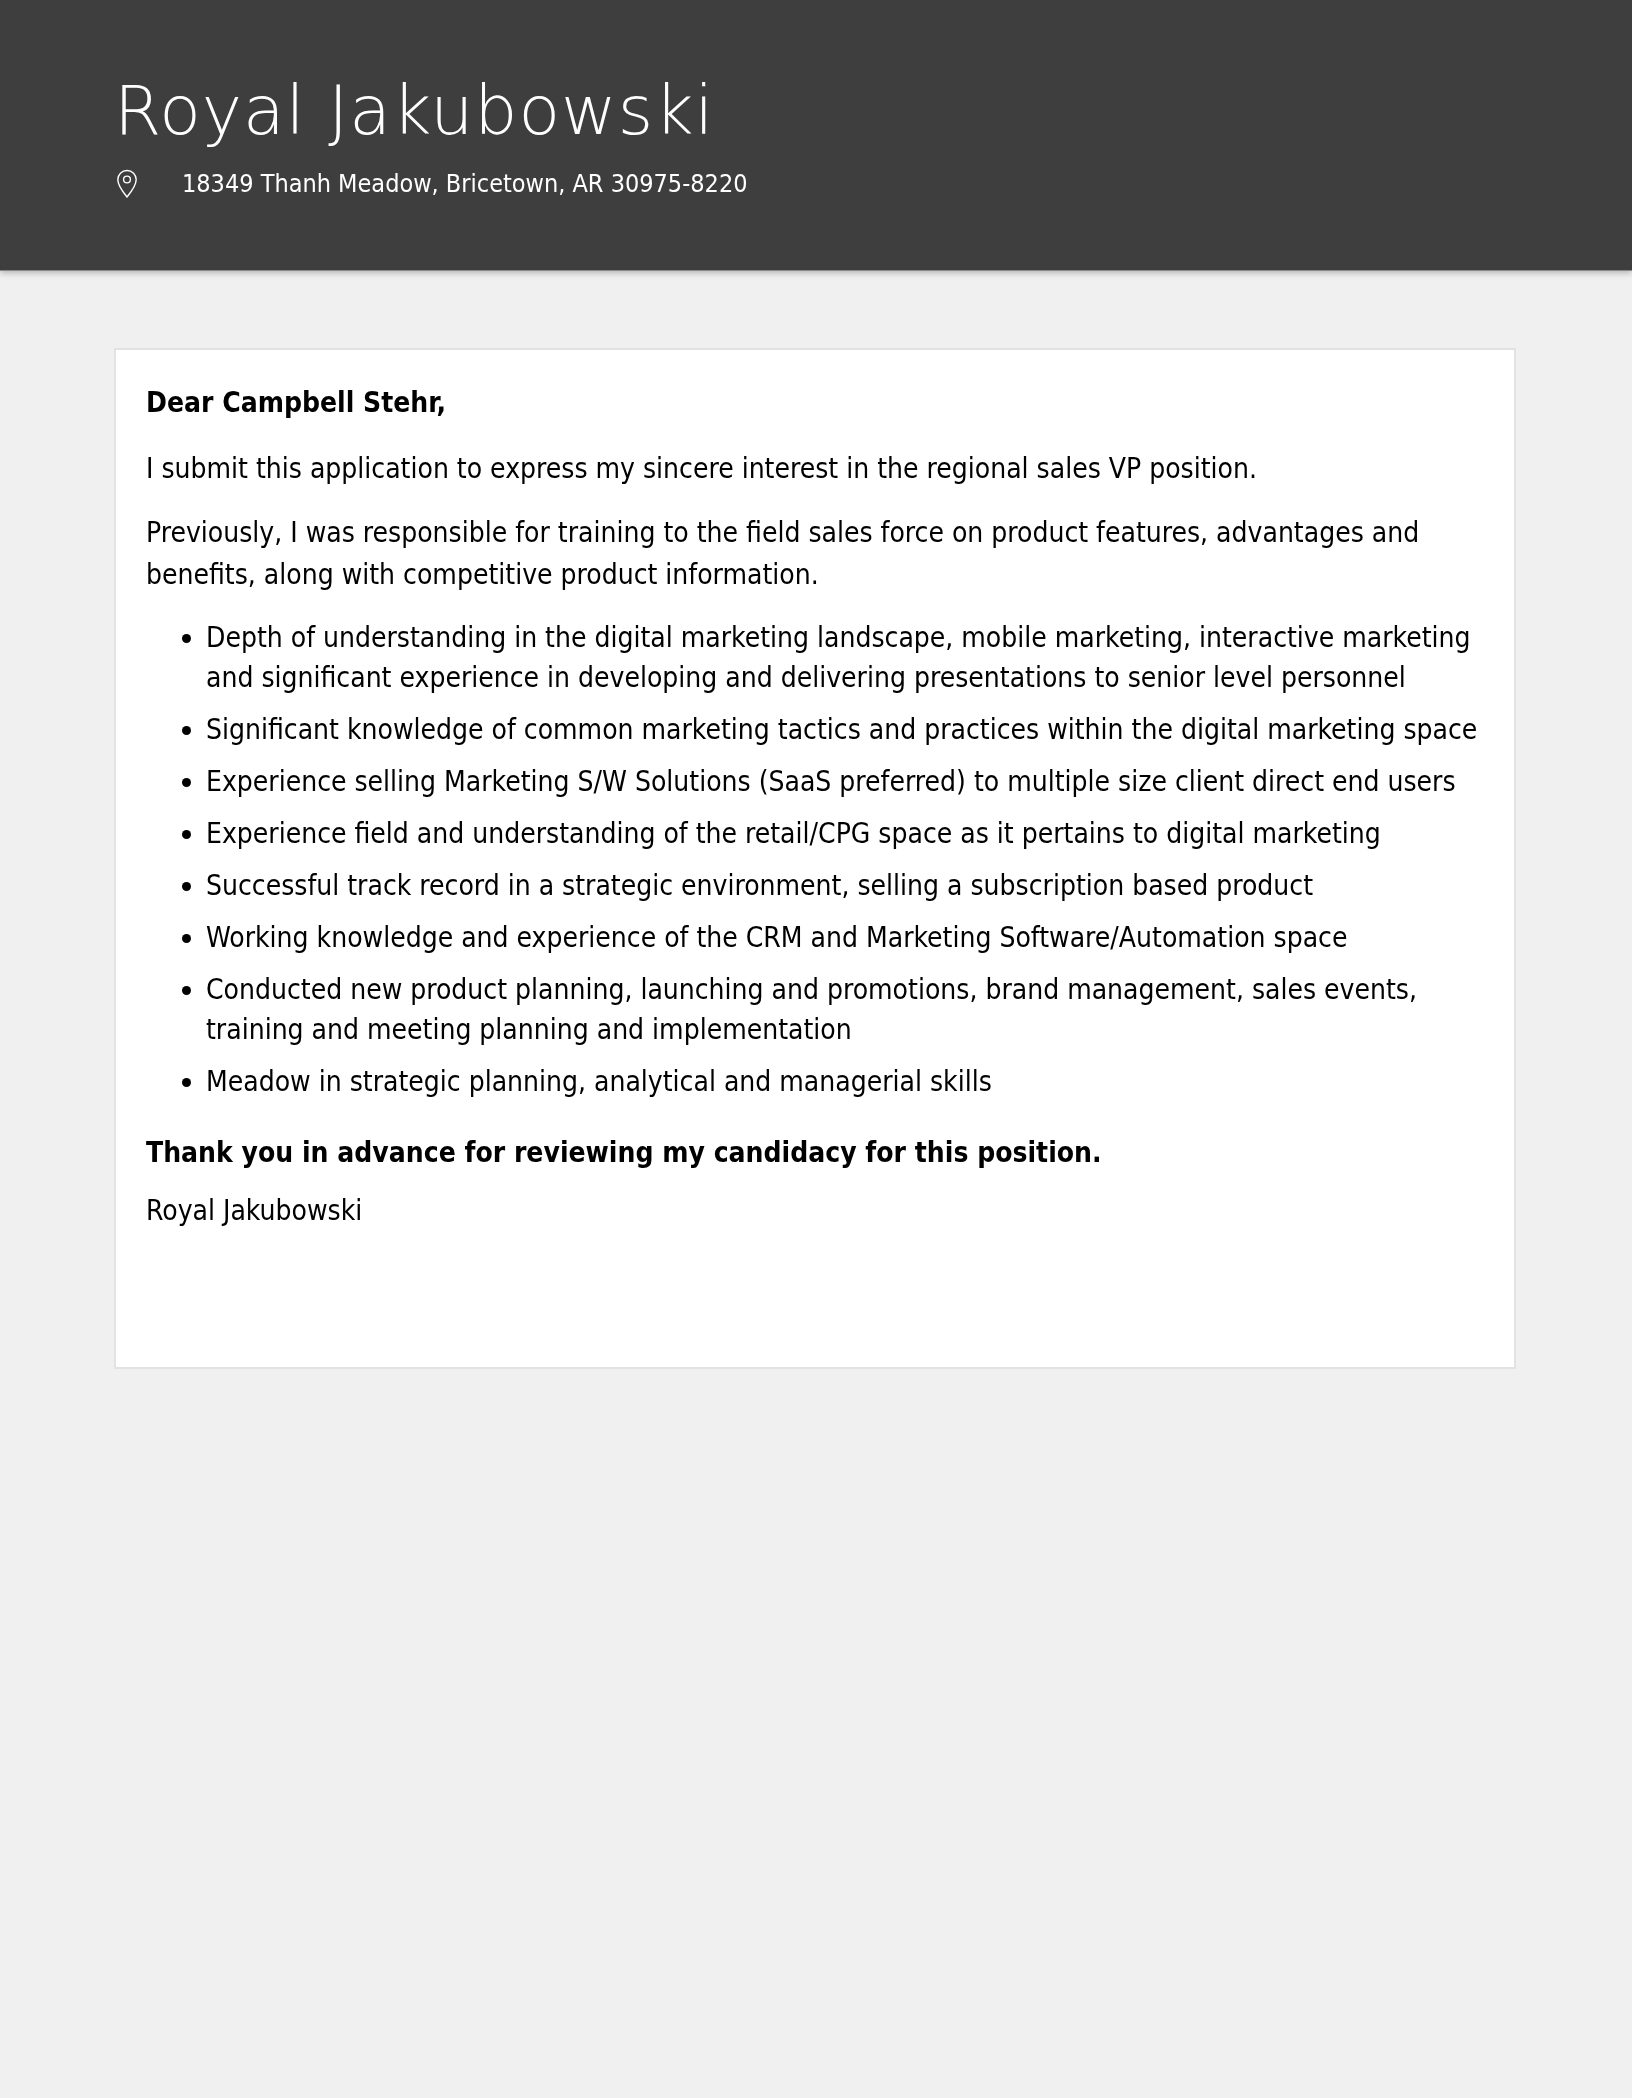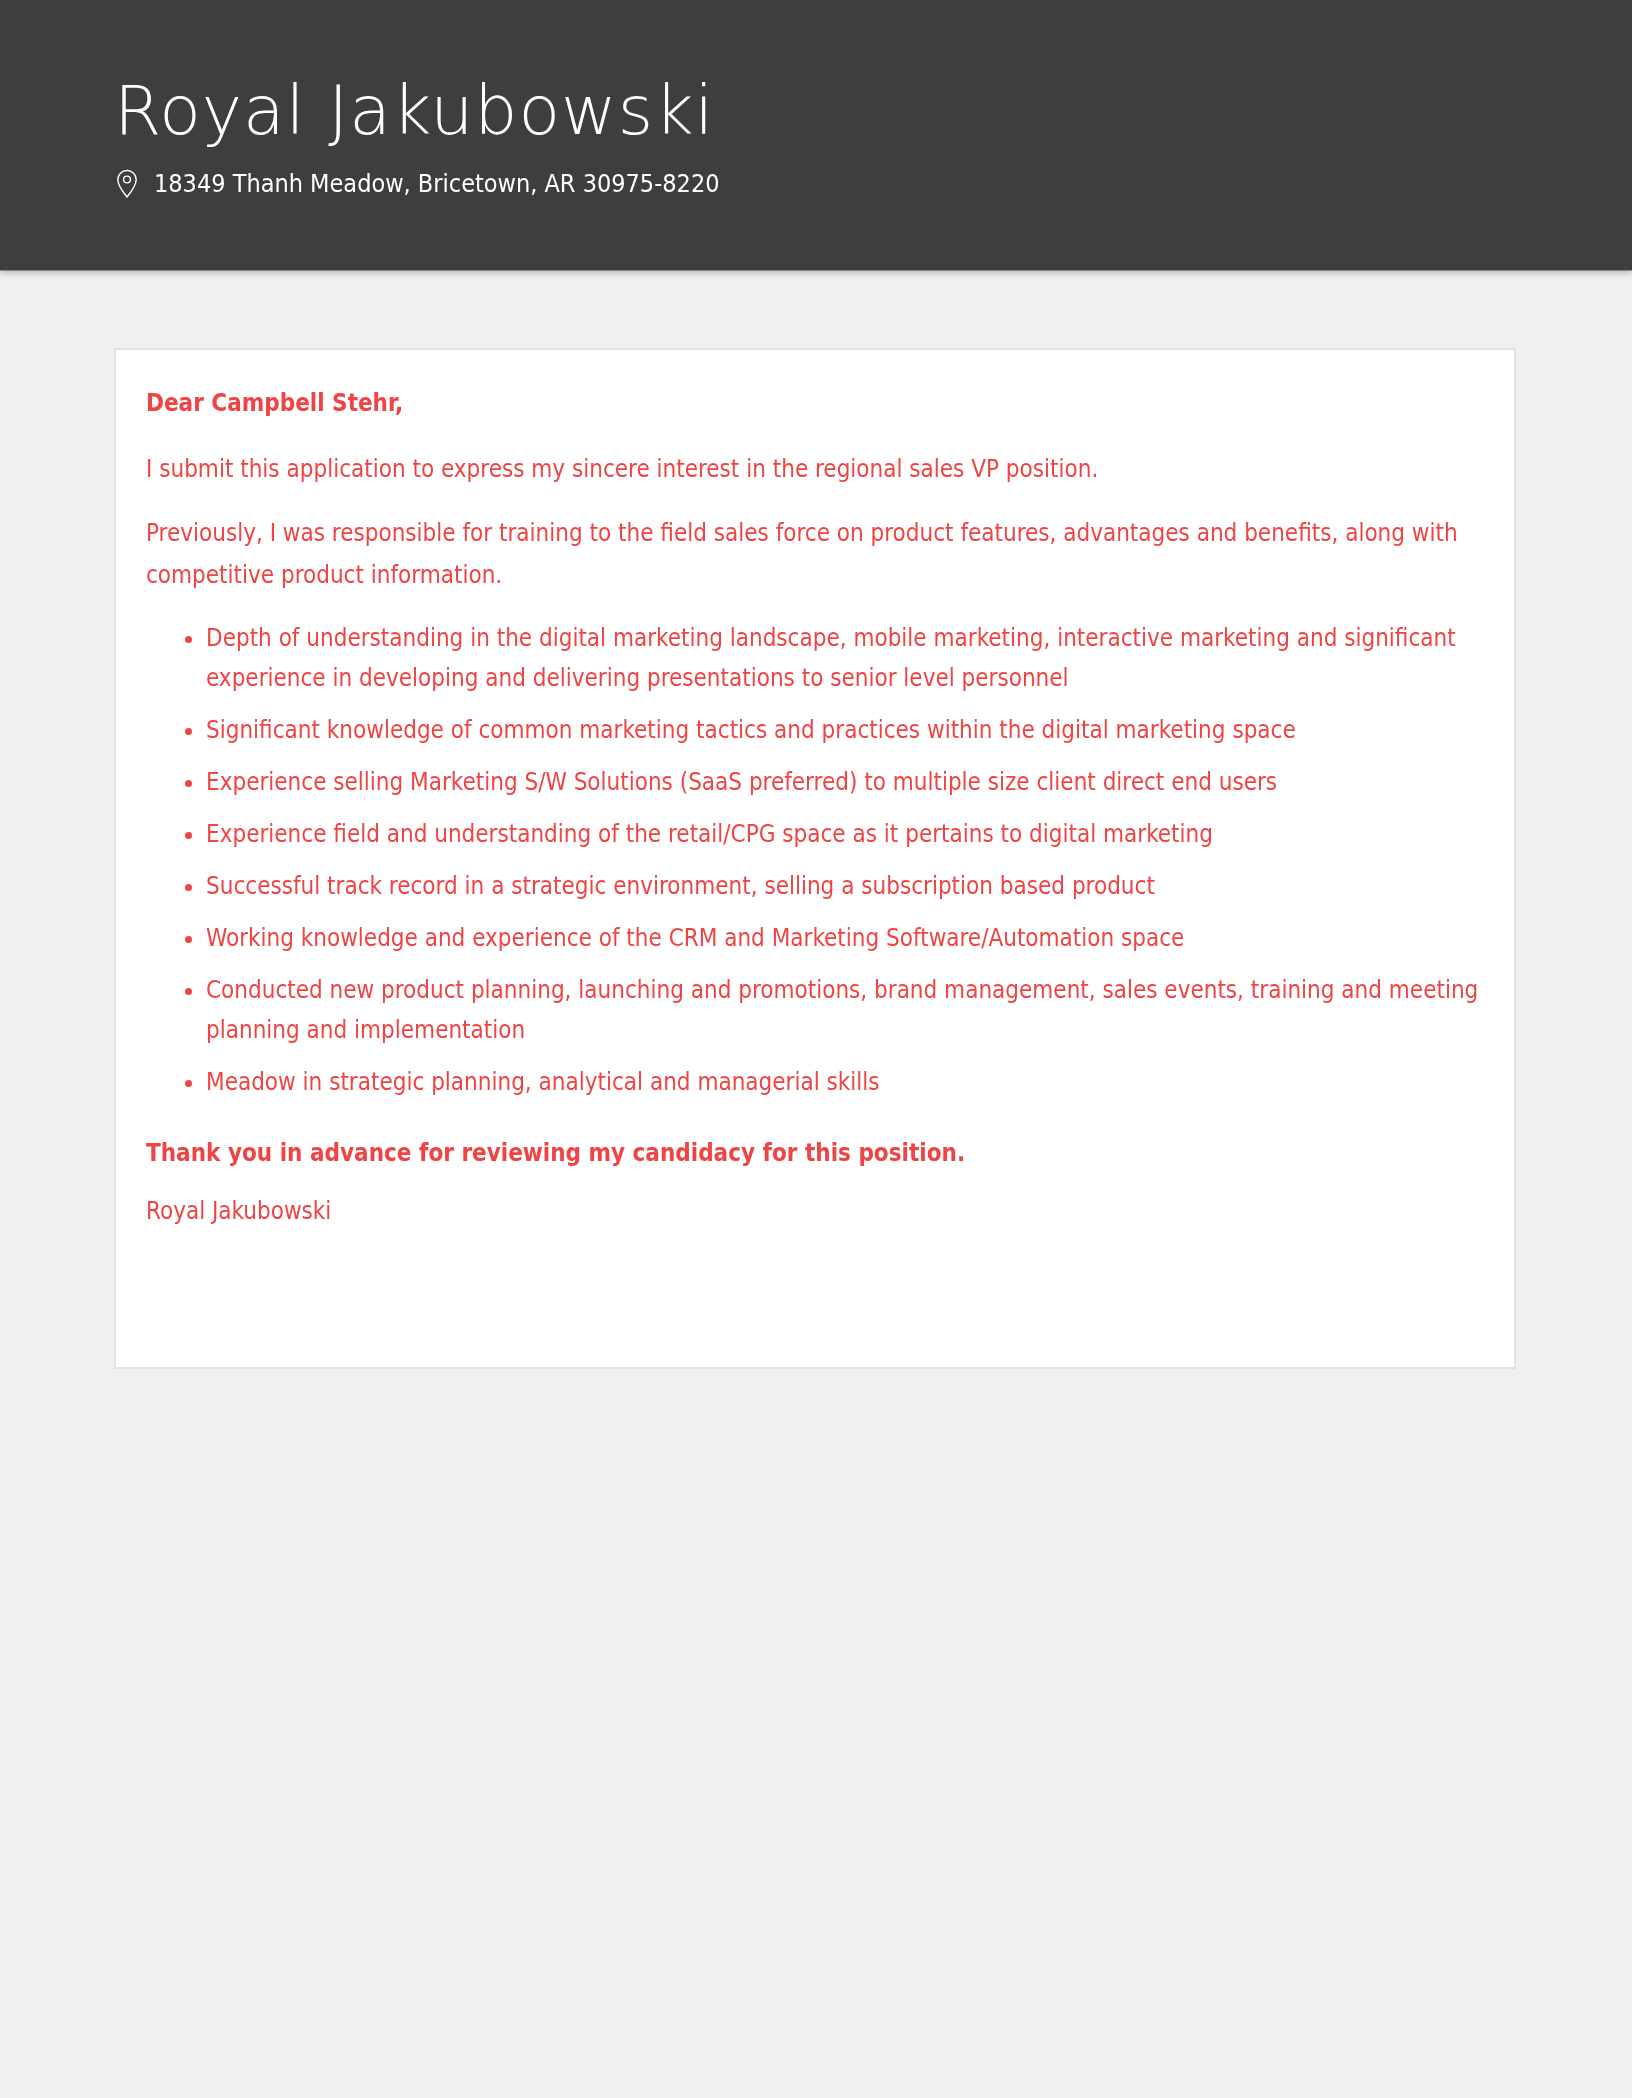--- a/index.html
+++ b/index.html
@@ -46,6 +46,7 @@
       font-size: 25px;
       line-height: 36px;
       white-space: nowrap;
+      gap: 28px;
     }
     .pin {
       width: 22px;

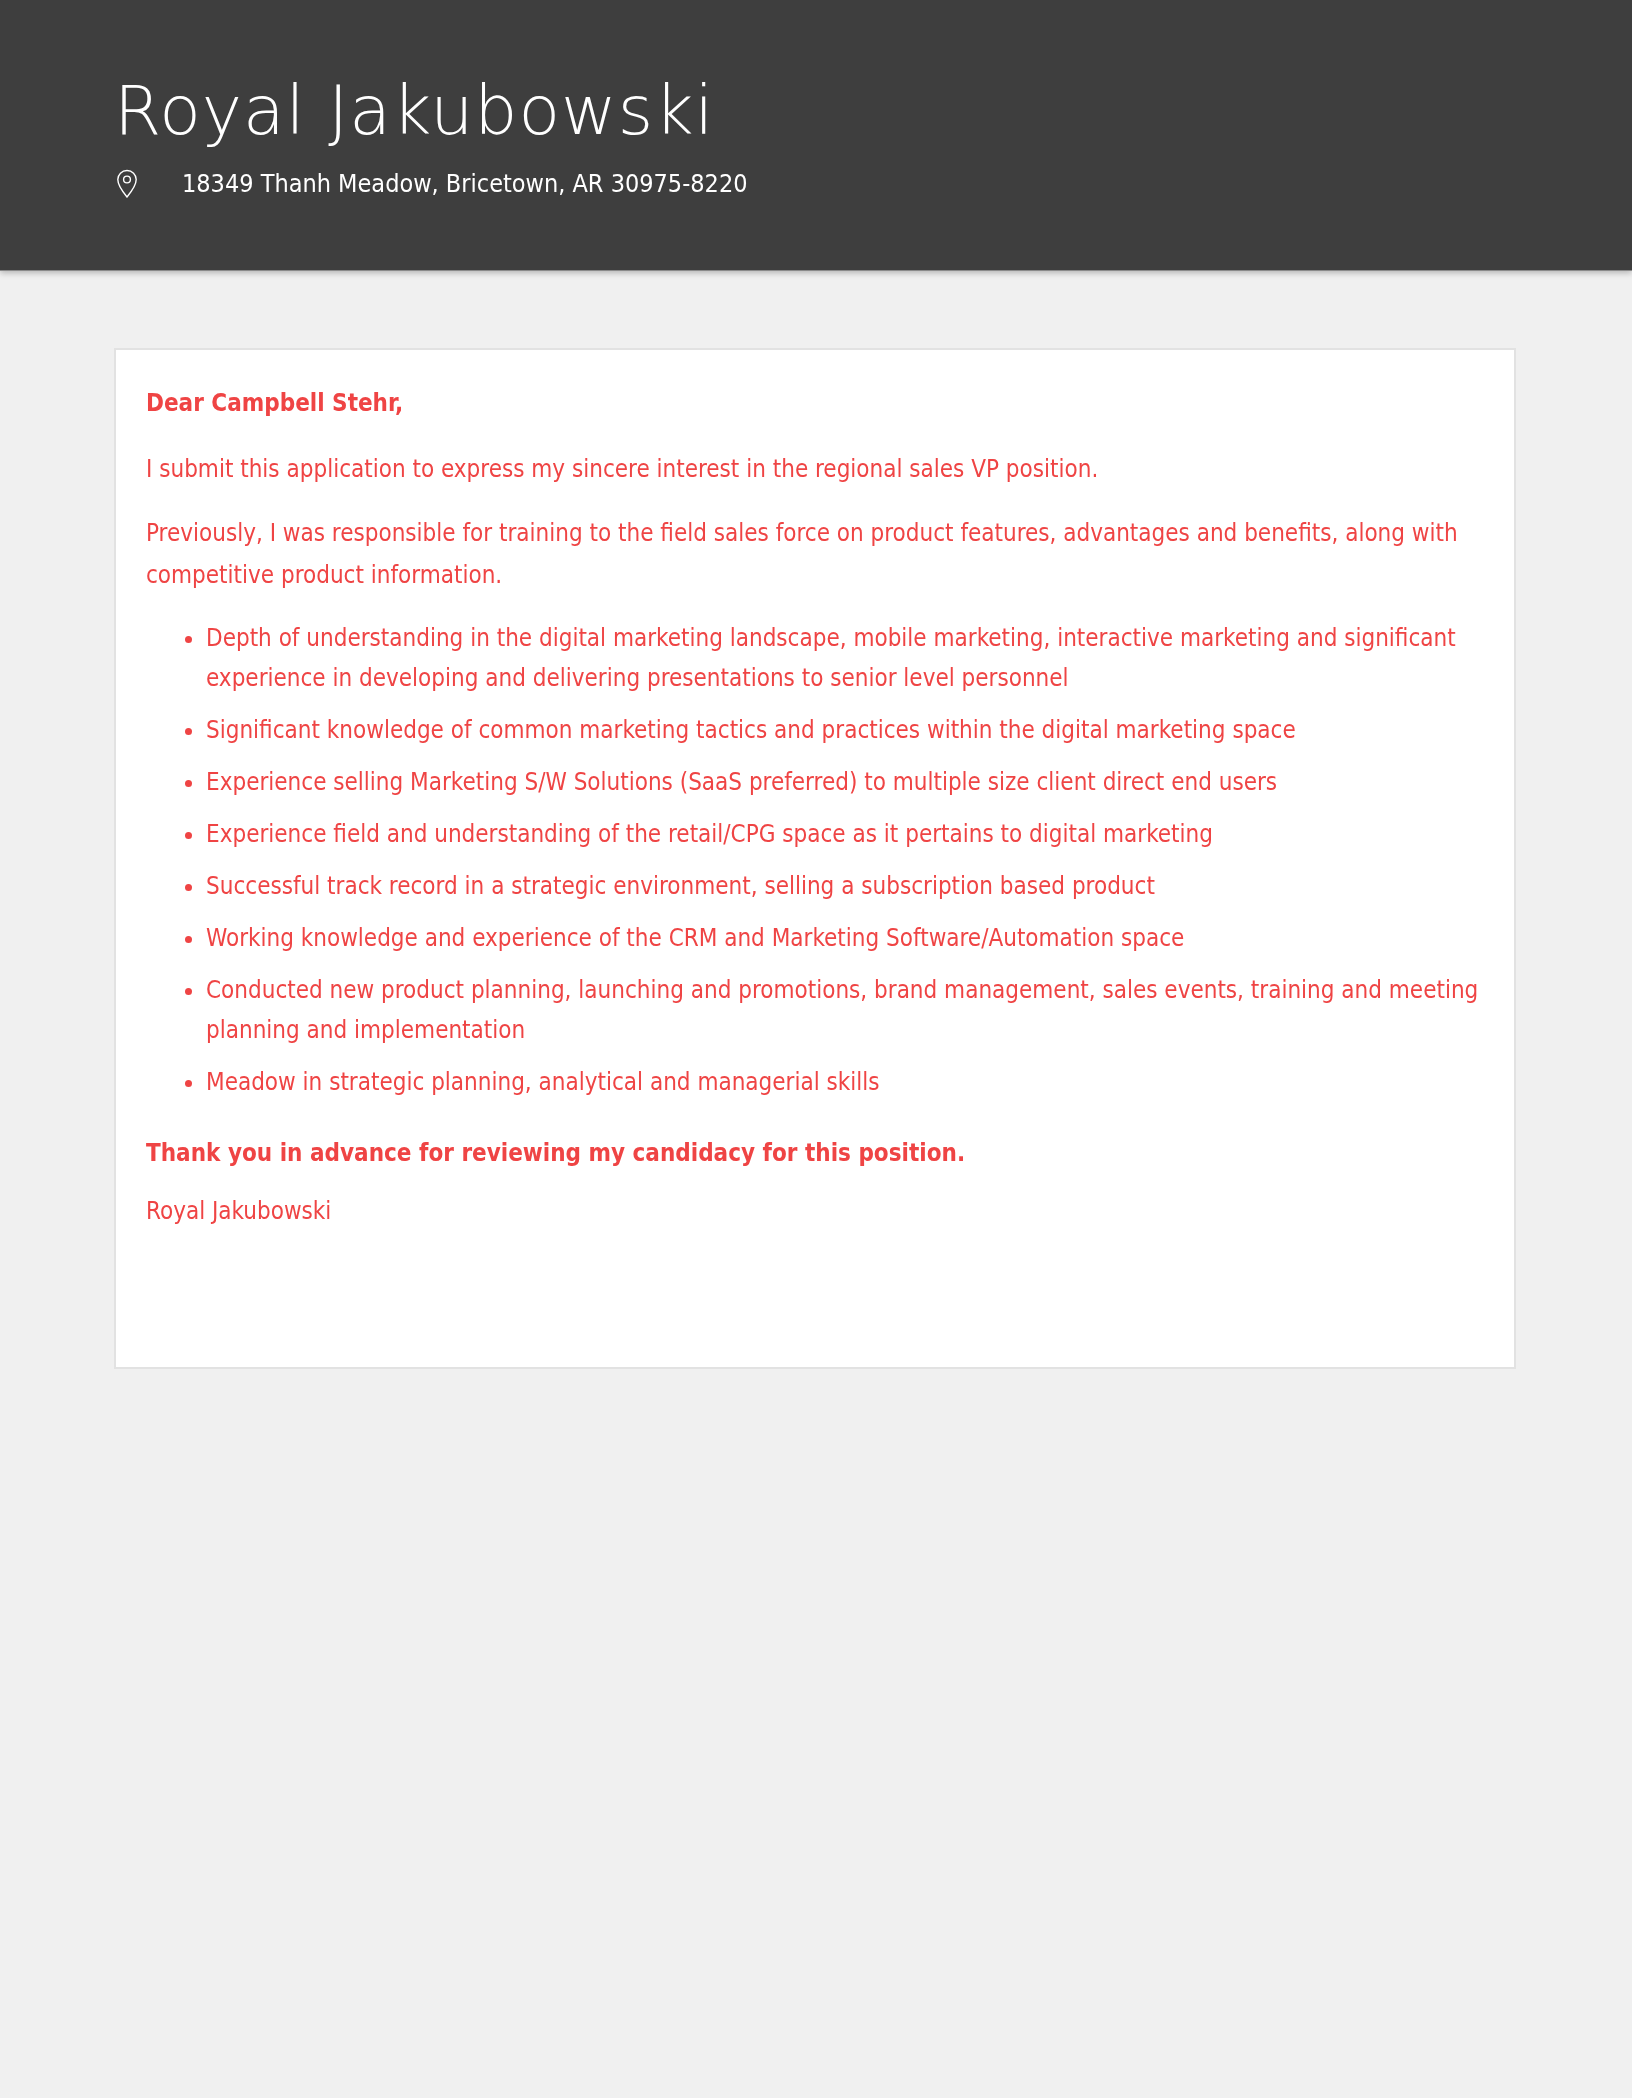--- a/index.html
+++ b/index.html
@@ -75,9 +75,9 @@
       width: 1345px;
       font-family: "DejaVu Sans Condensed", "DejaVu Sans", sans-serif;
       font-stretch: condensed;
-      font-size: 24px;
+      font-size: 28px;
       line-height: 42px;
-      color: #ef4444;
+      color: #000000;
     }
     .content p {
       margin: 0 0 22px 0;

